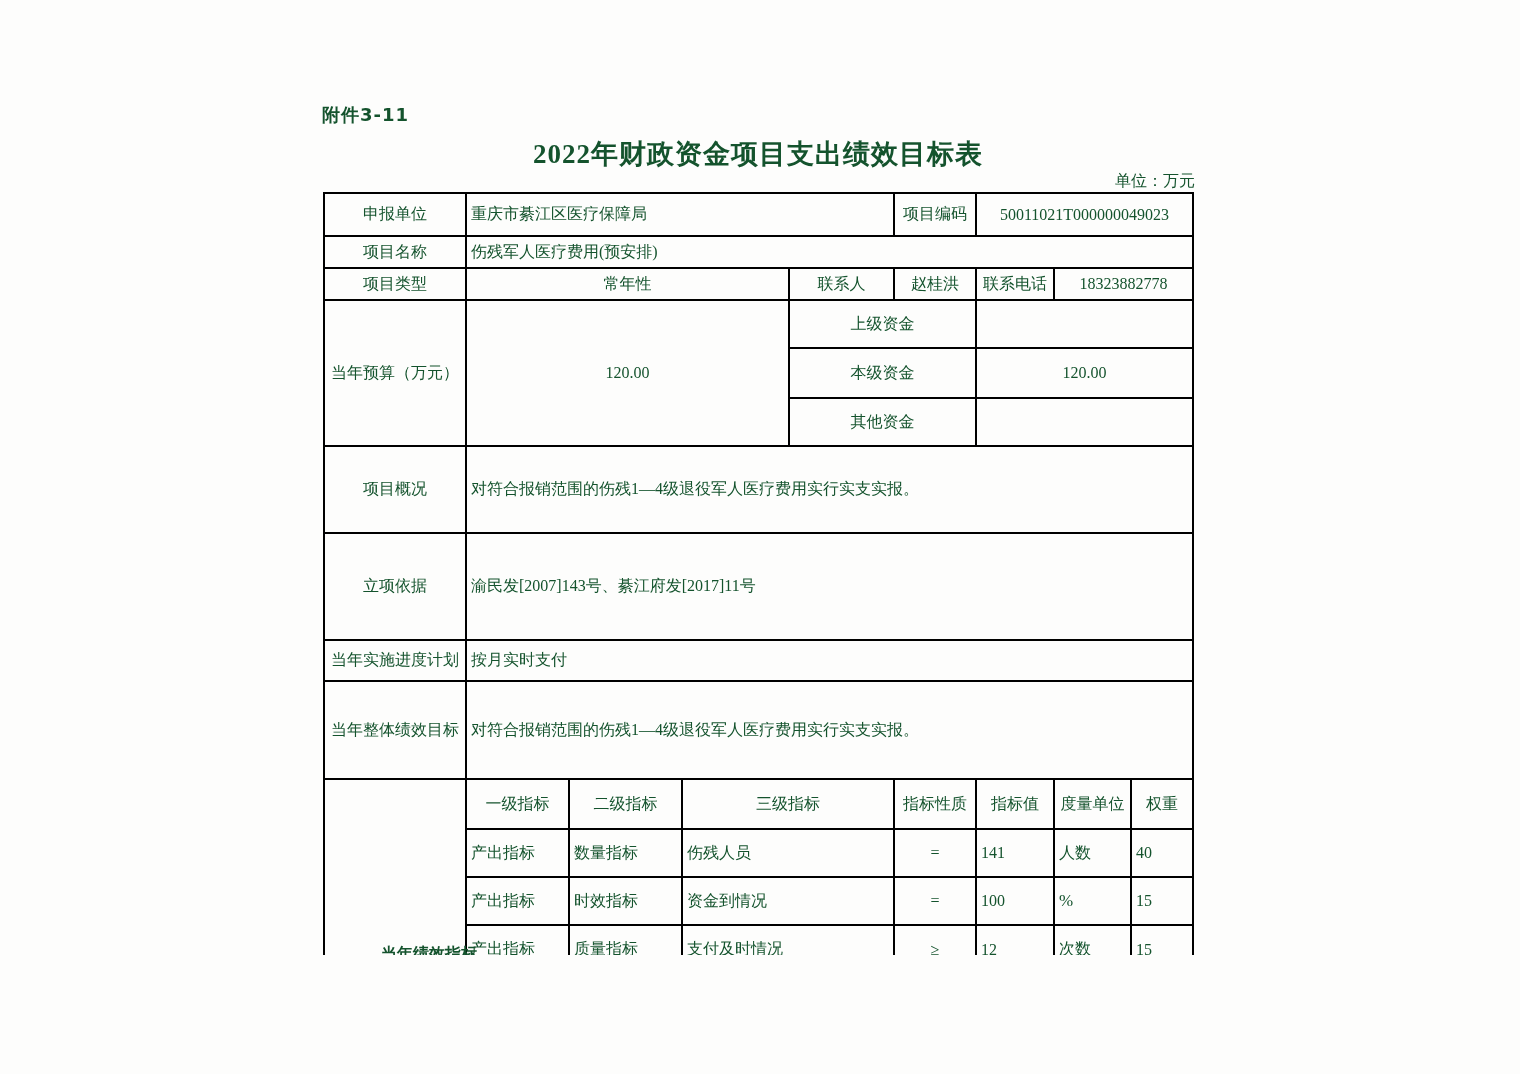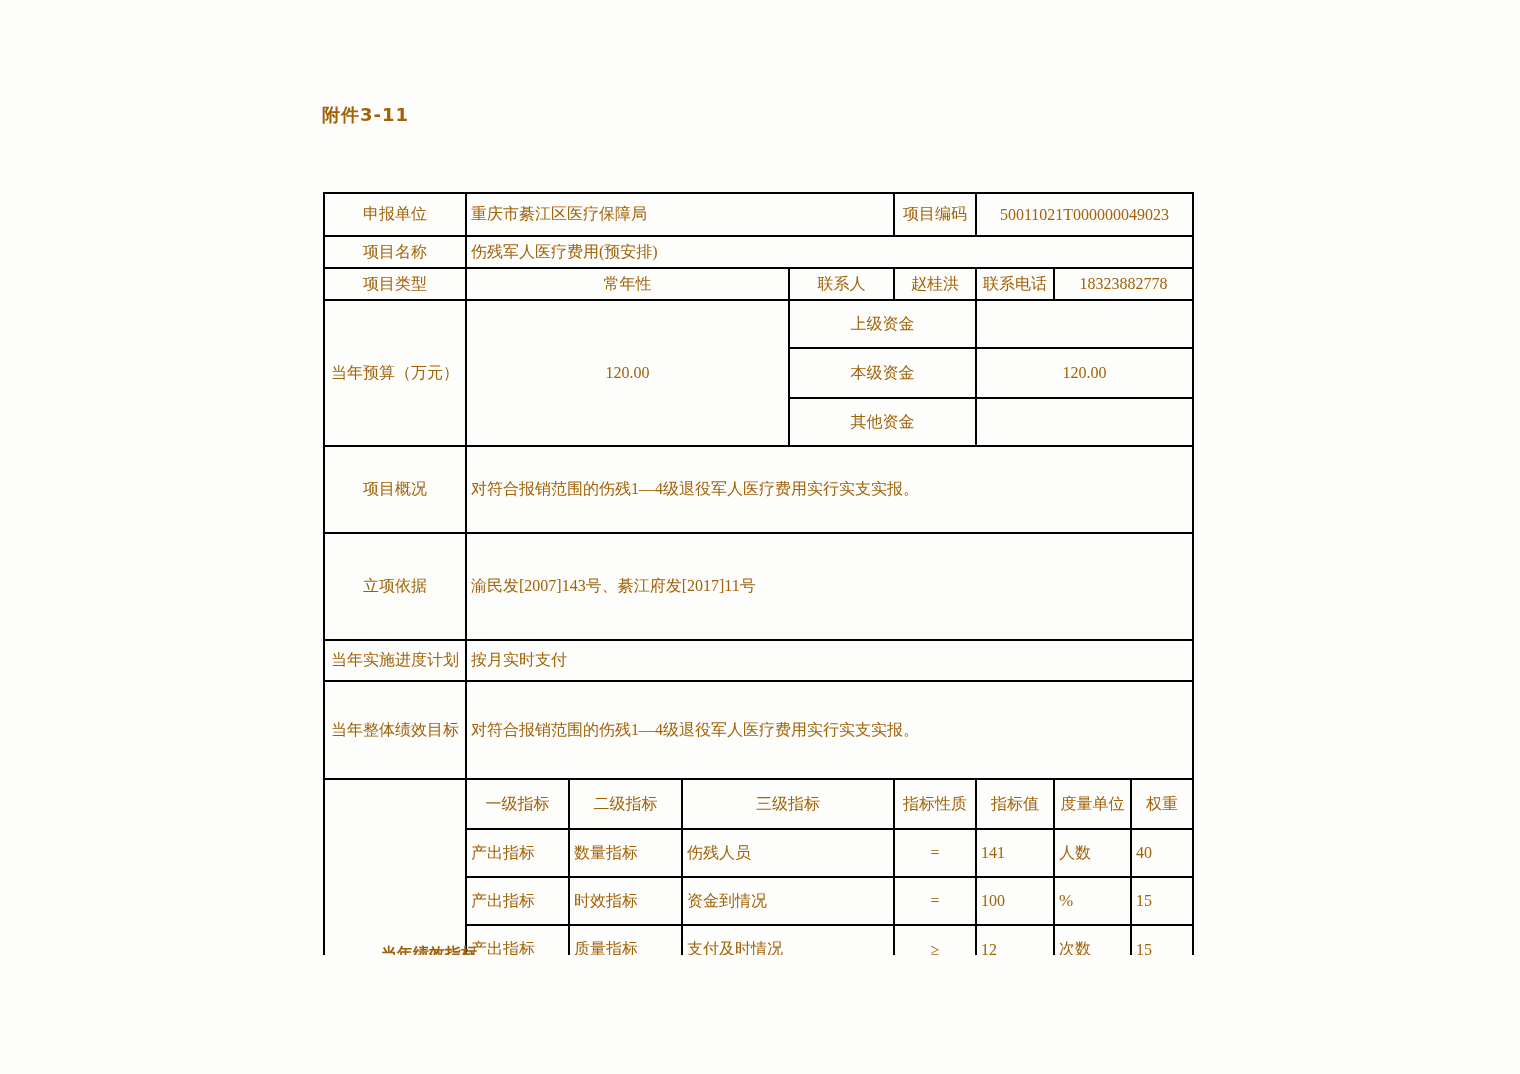--- a/index.html
+++ b/index.html
@@ -10,7 +10,7 @@
     height: 1074px;
     background: #fdfdfc;
     overflow: hidden;
-    color: #a16207;
+    color: #14532d;
     font-family: "Liberation Serif", "DejaVu Serif", serif;
   }
   .attachment {

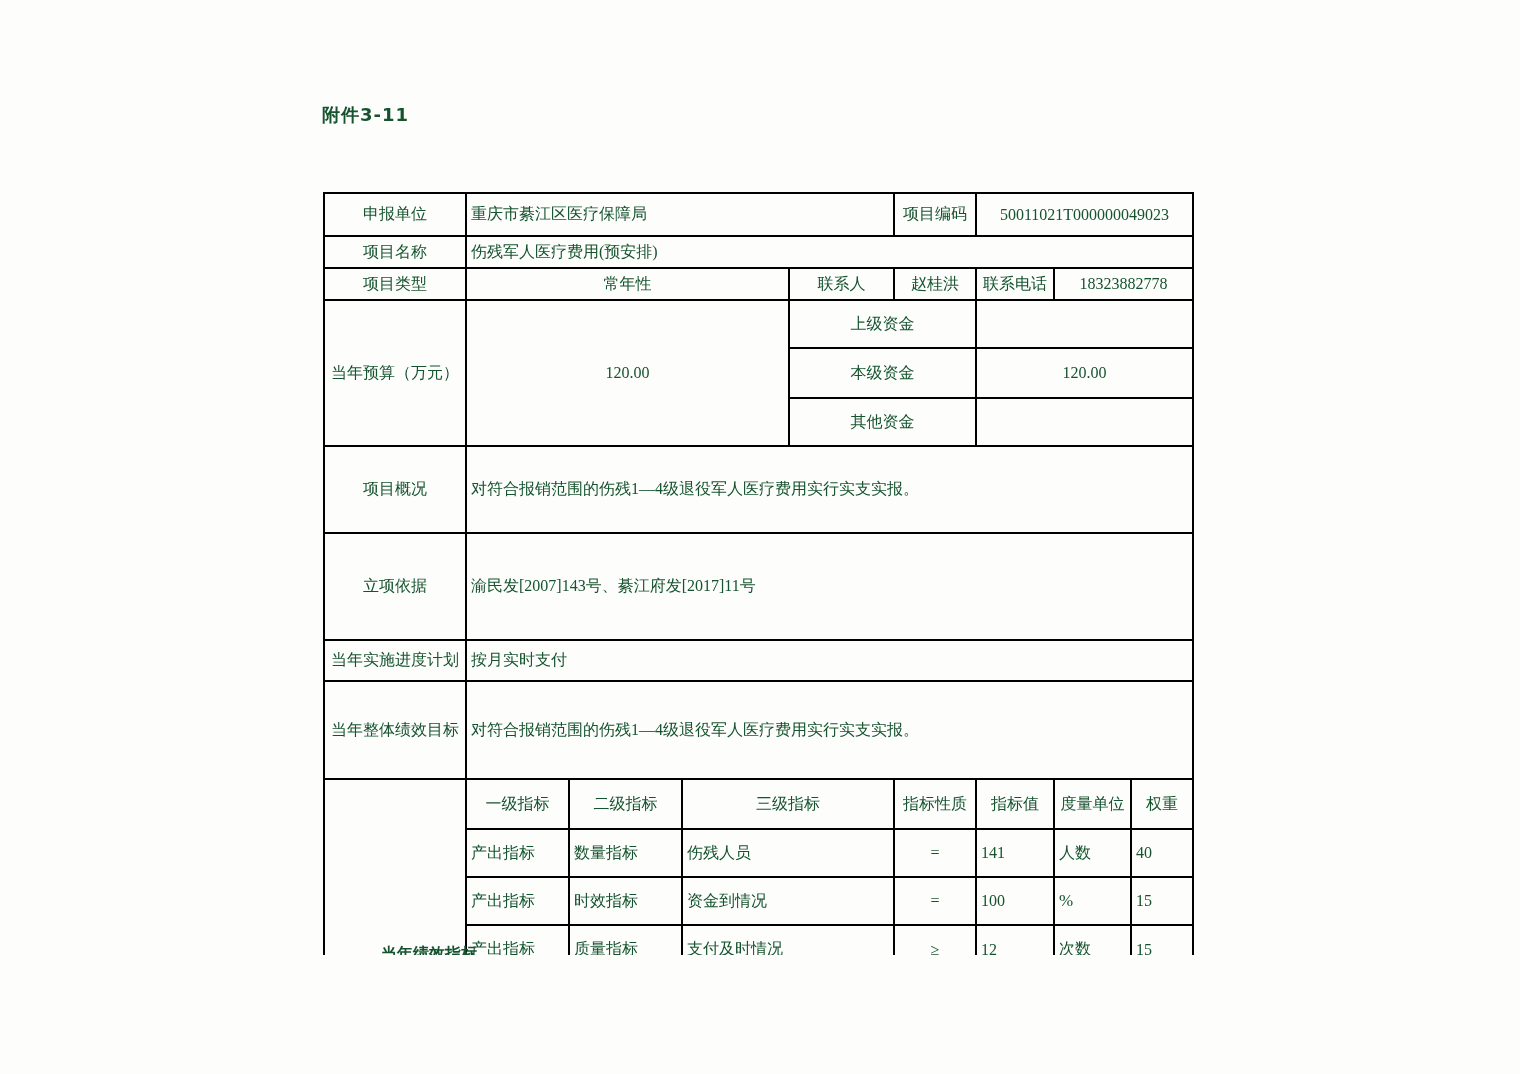--- a/index.html
+++ b/index.html
@@ -102,6 +102,7 @@
 <div class="page">
 
   <div class="attachment">附件3-11</div>
+  <div class="doc-title">2022年财政资金项目支出绩效目标表</div>
 
   <div class="table-clip">
     <table class="perf">

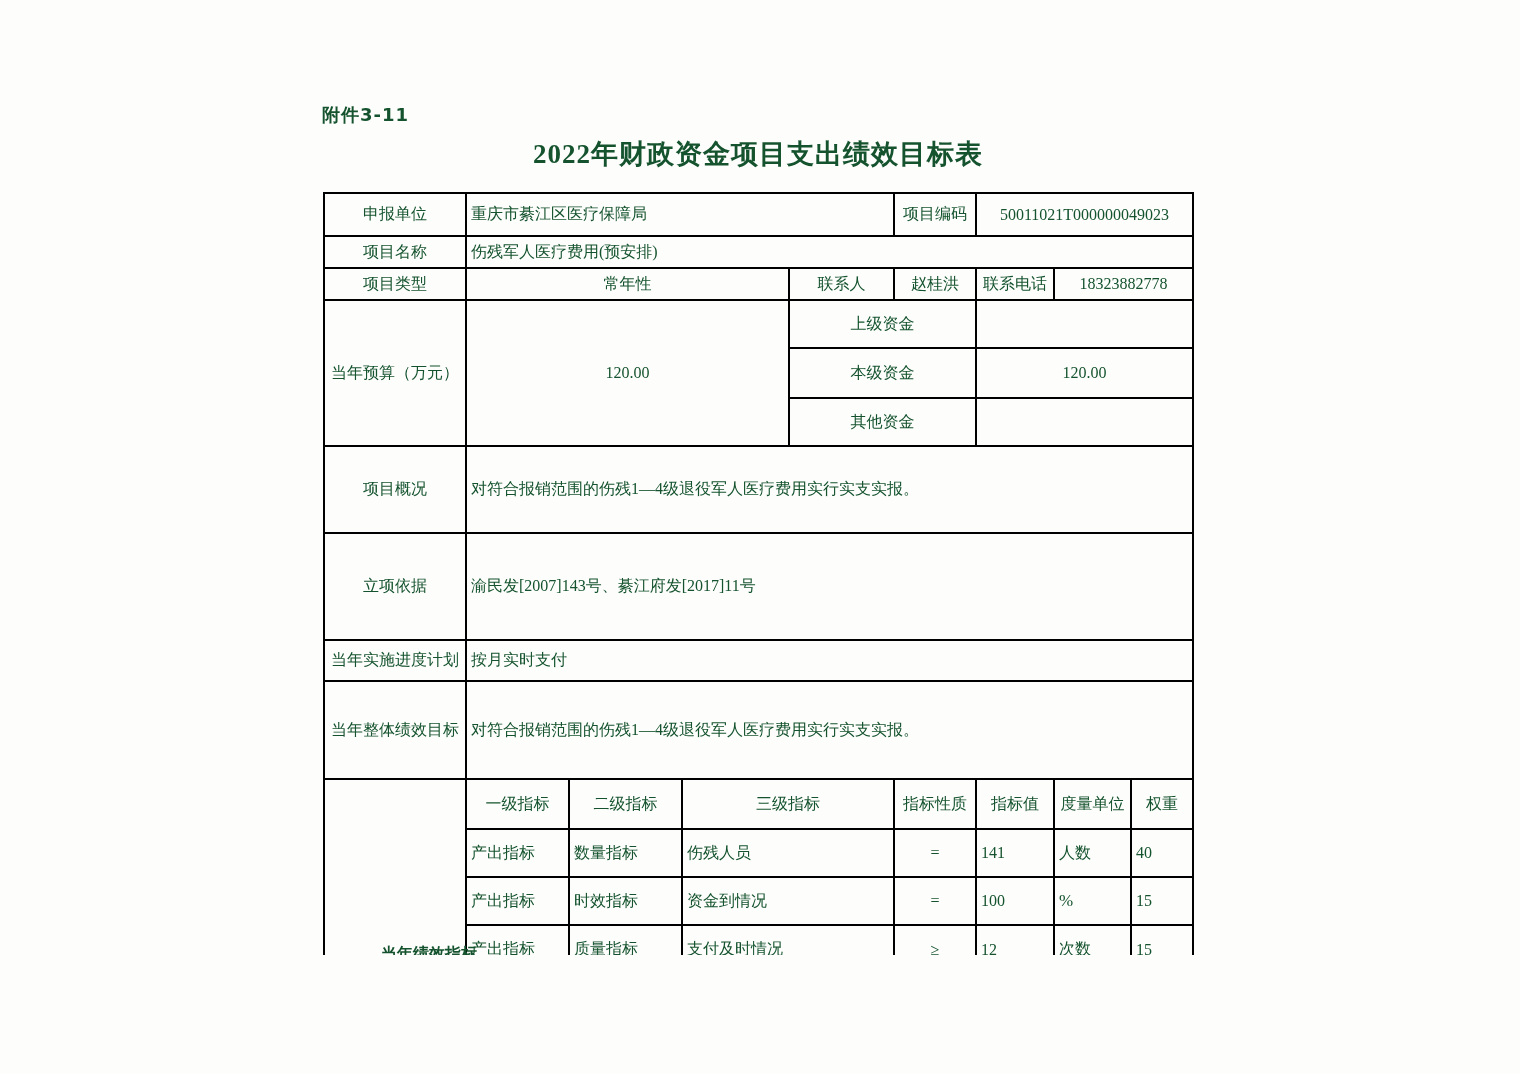--- a/index.html
+++ b/index.html
@@ -103,6 +103,7 @@
 
   <div class="attachment">附件3-11</div>
   <div class="doc-title">2022年财政资金项目支出绩效目标表</div>
+  <div class="unit-note">单位：万元</div>
 
   <div class="table-clip">
     <table class="perf">

